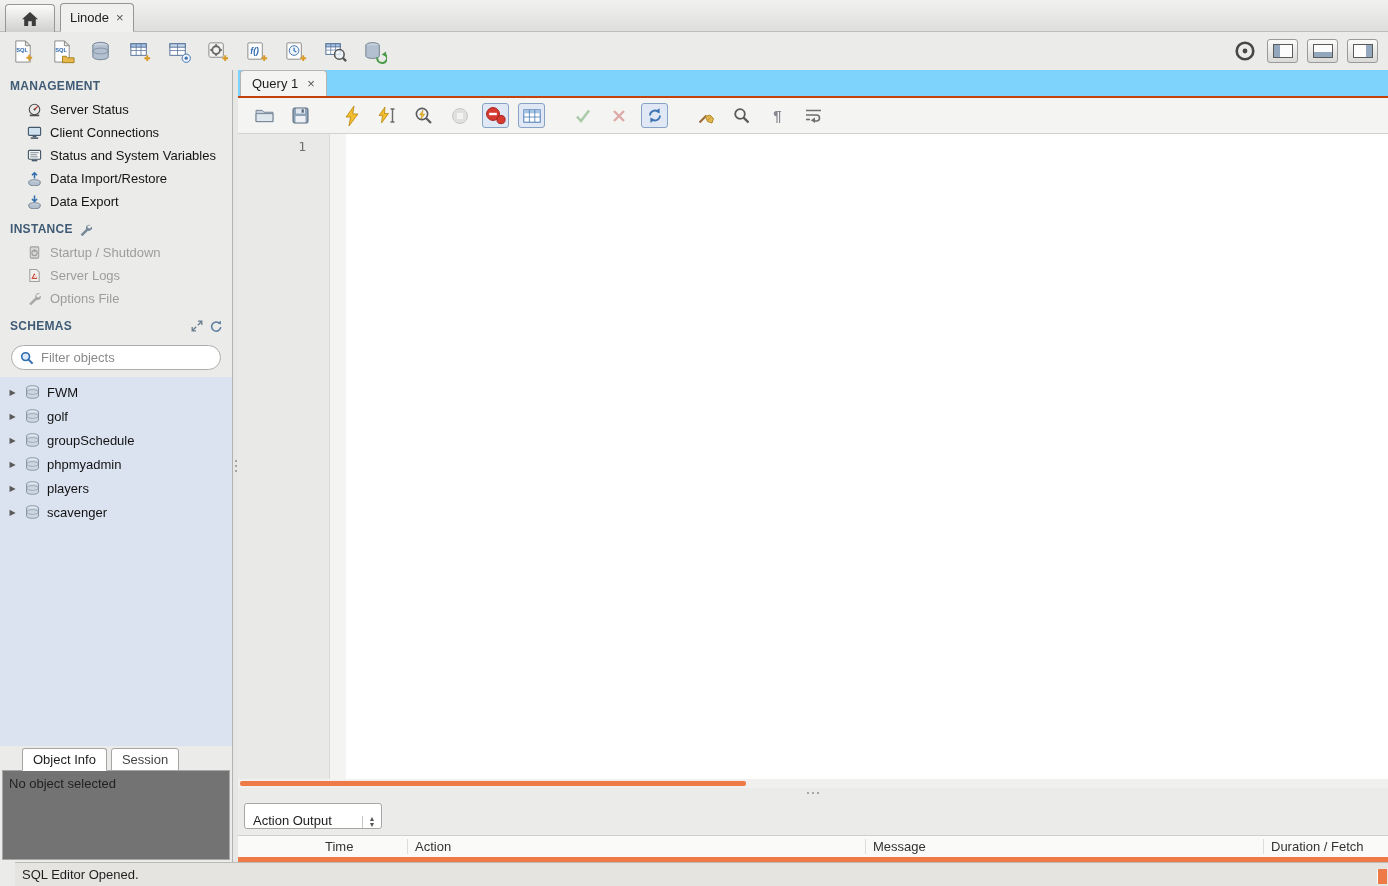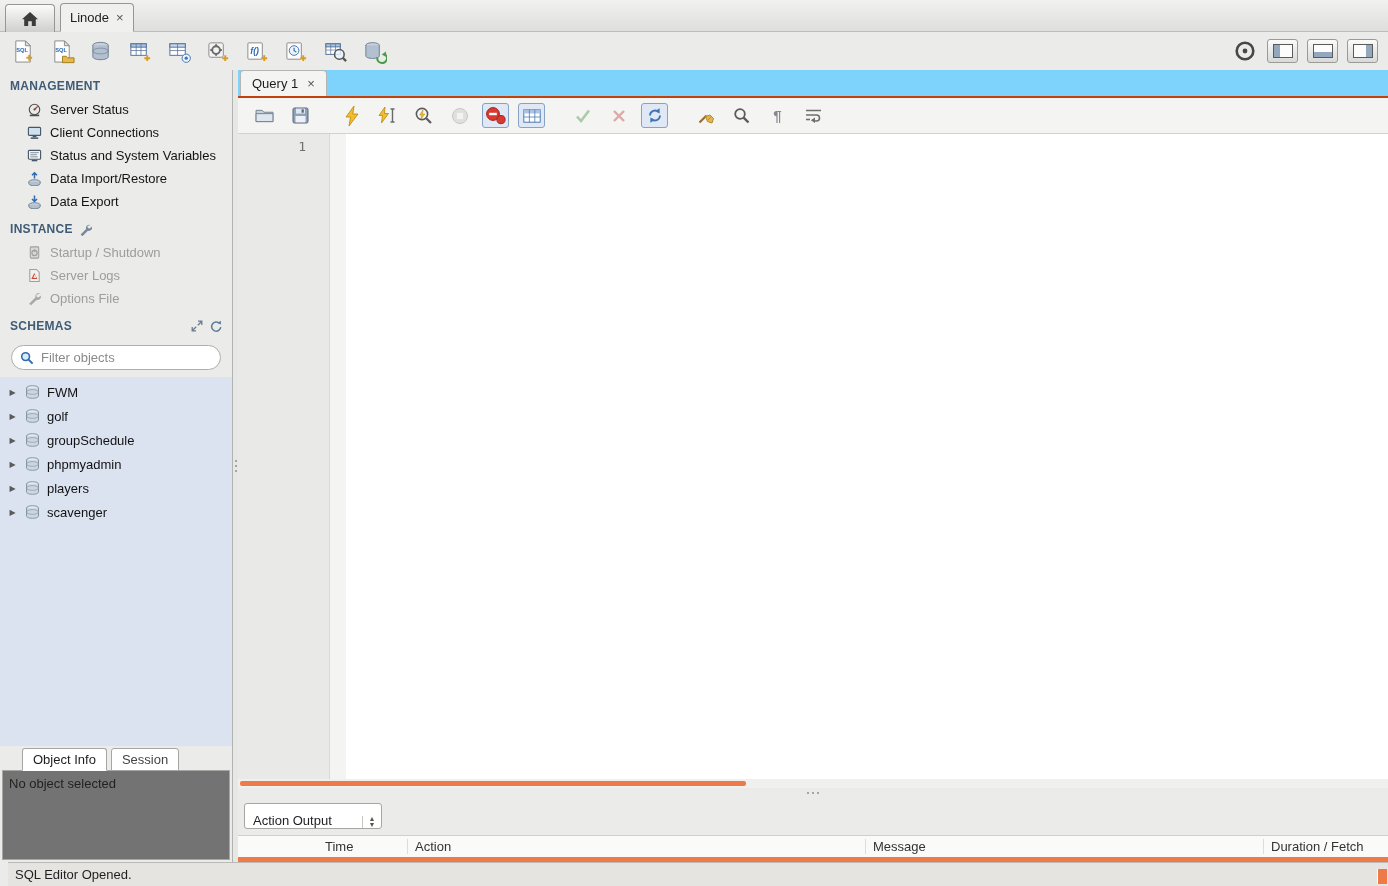--- a/index.html
+++ b/index.html
@@ -112,7 +112,7 @@
   .orange-bar { height:5px; background:#ee7a48; }
 
   
-  .statusbar { position:absolute; left:8px; right:0; bottom:0; height:24px; background:#e6e4e1;
+  .statusbar { position:absolute; left:15px; right:0; bottom:0; height:24px; background:#e6e4e1;
     border-top:1px solid #bcbab7; display:flex; align-items:center; padding-left:7px;
     font-size:13px; color:#1f1f1f; }
   .corner-orange { position:absolute; right:1px; top:869px; width:10px; height:15px;

